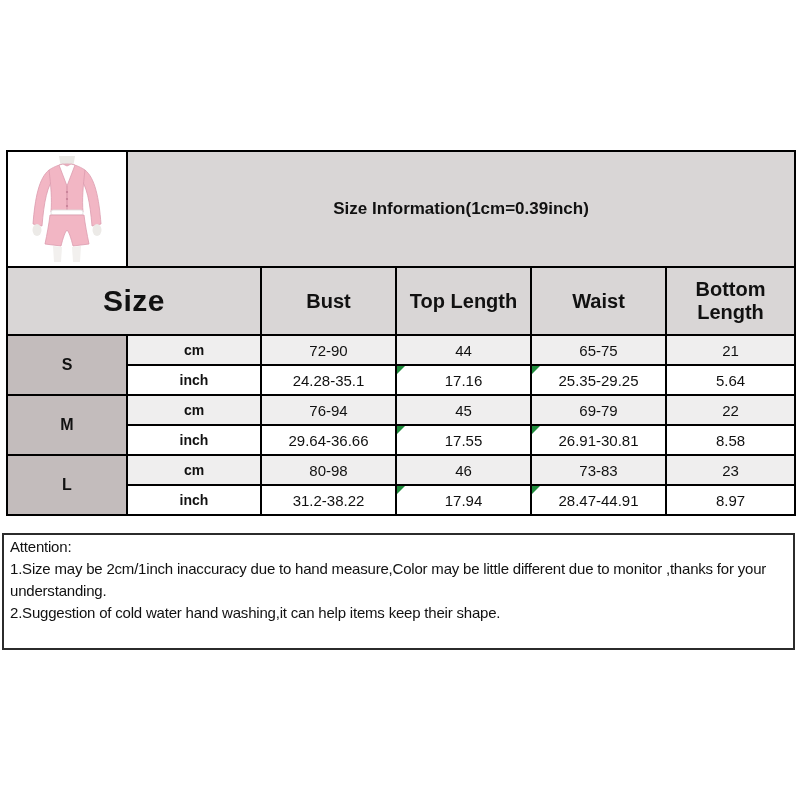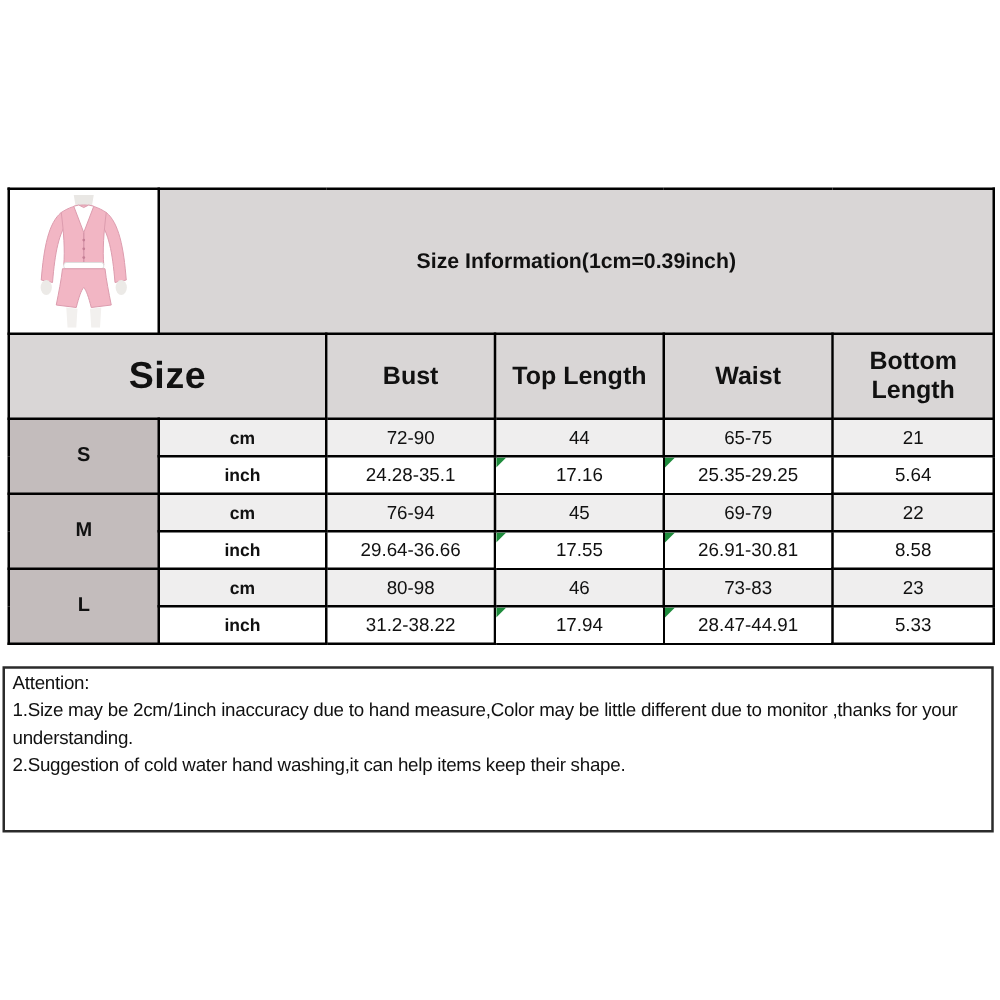--- a/index.html
+++ b/index.html
@@ -137,7 +137,7 @@
       <td class="val cell-white">31.2-38.22</td>
       <td class="val cell-white tri">17.94</td>
       <td class="val cell-white tri">28.47-44.91</td>
-      <td class="val cell-white">5.33</td>
+      <td class="val cell-white">8.97</td>
     </tr>
   </tbody>
 </table>

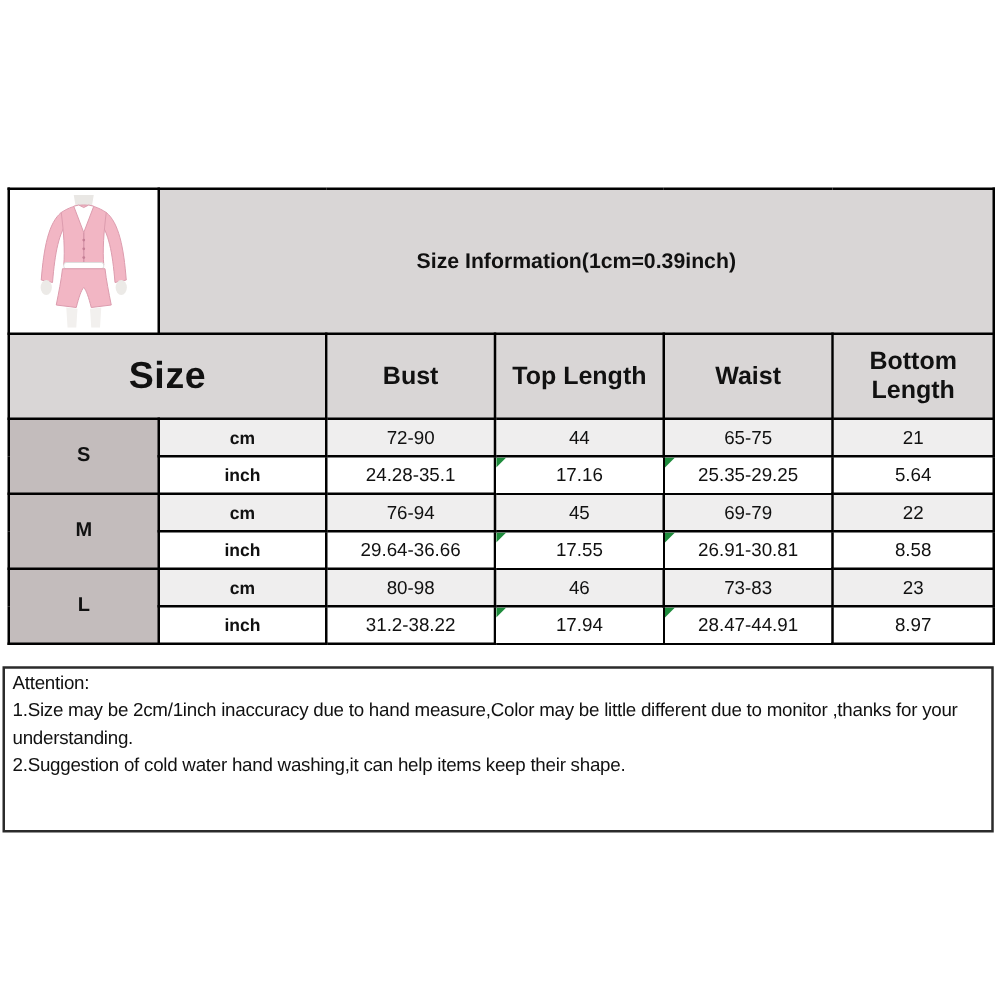--- a/index.html
+++ b/index.html
@@ -32,7 +32,7 @@
   }
   
   .attention {
-    position:absolute; left:2px; top:533px; width:793px; height:133px;
+    position:absolute; left:2px; top:533px; width:793px; height:117px;
     box-sizing:border-box; border:2px solid #2b2b2b; background:#fff;
     padding:1px 6px 0 6px; font-size:15px; line-height:22px; letter-spacing:-0.2px;
   }

